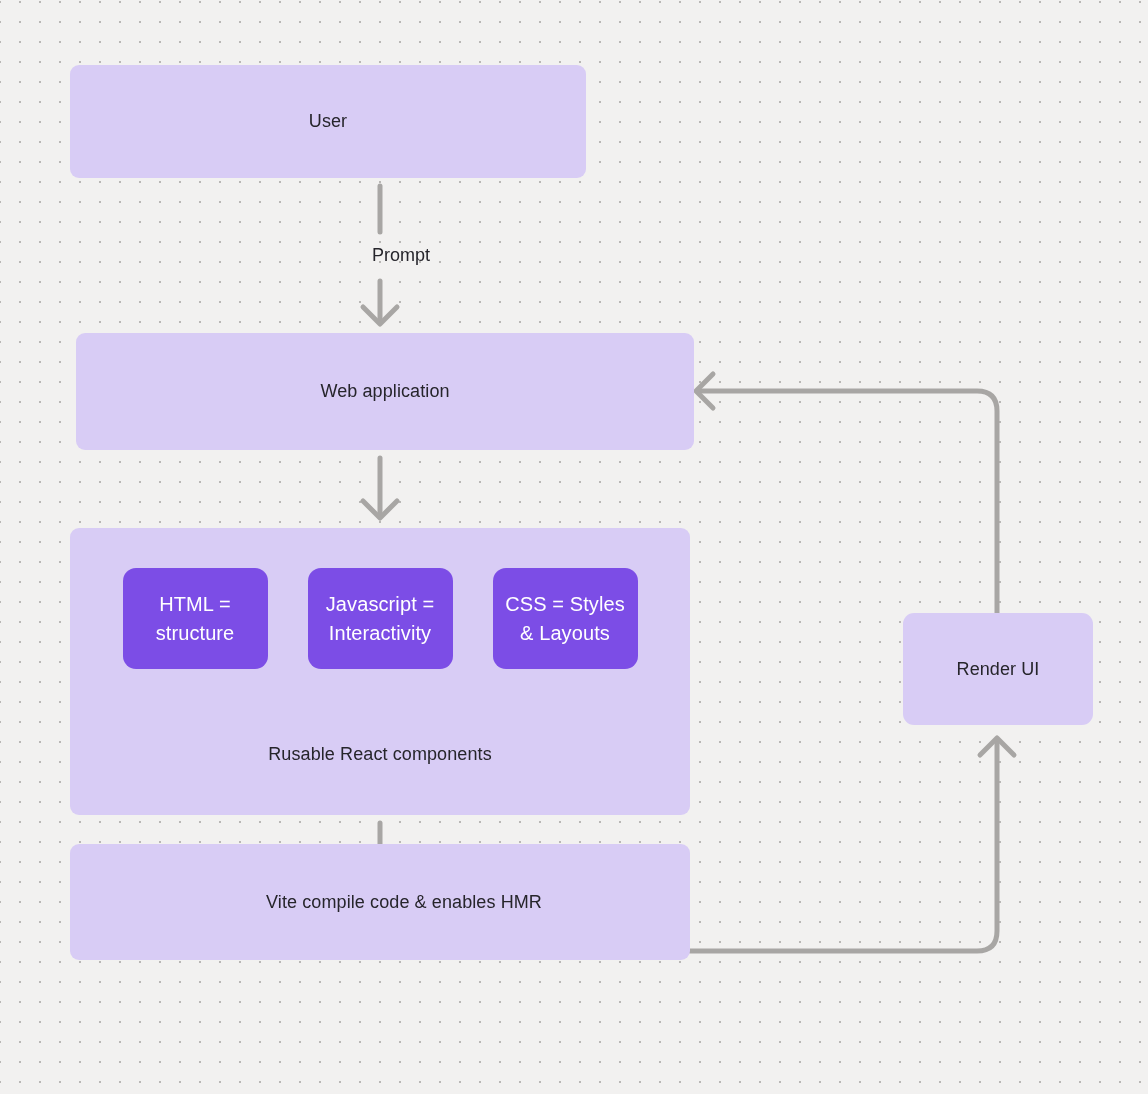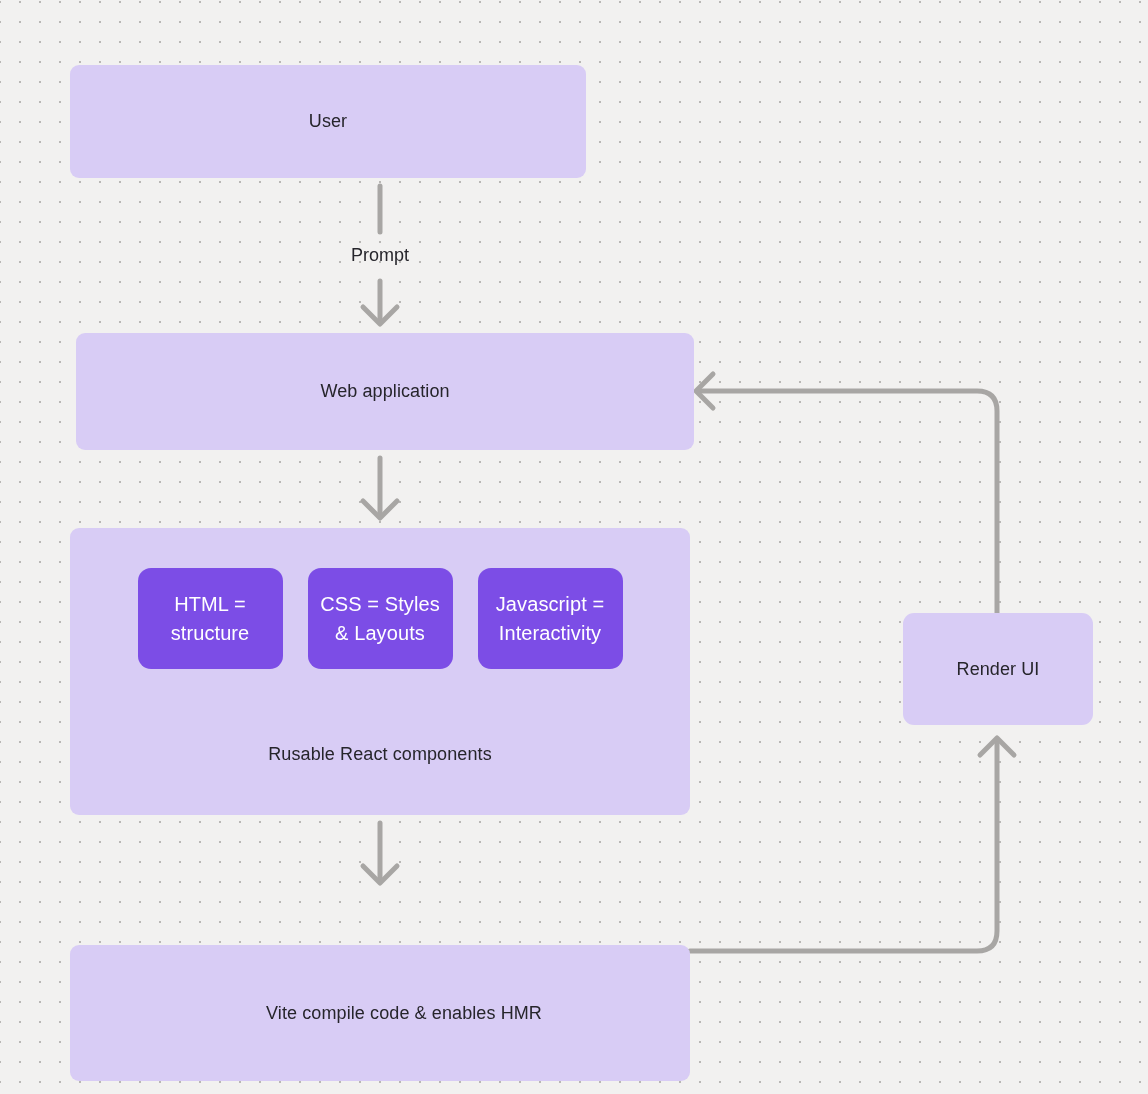--- a/index.html
+++ b/index.html
@@ -77,7 +77,7 @@
   .edge-label{
     position:absolute;
     left:330px;top:245px;width:100px;
-    text-align:center;
+    text-align:right;
     color:var(--text-dark);
     font-size:18px;
   }

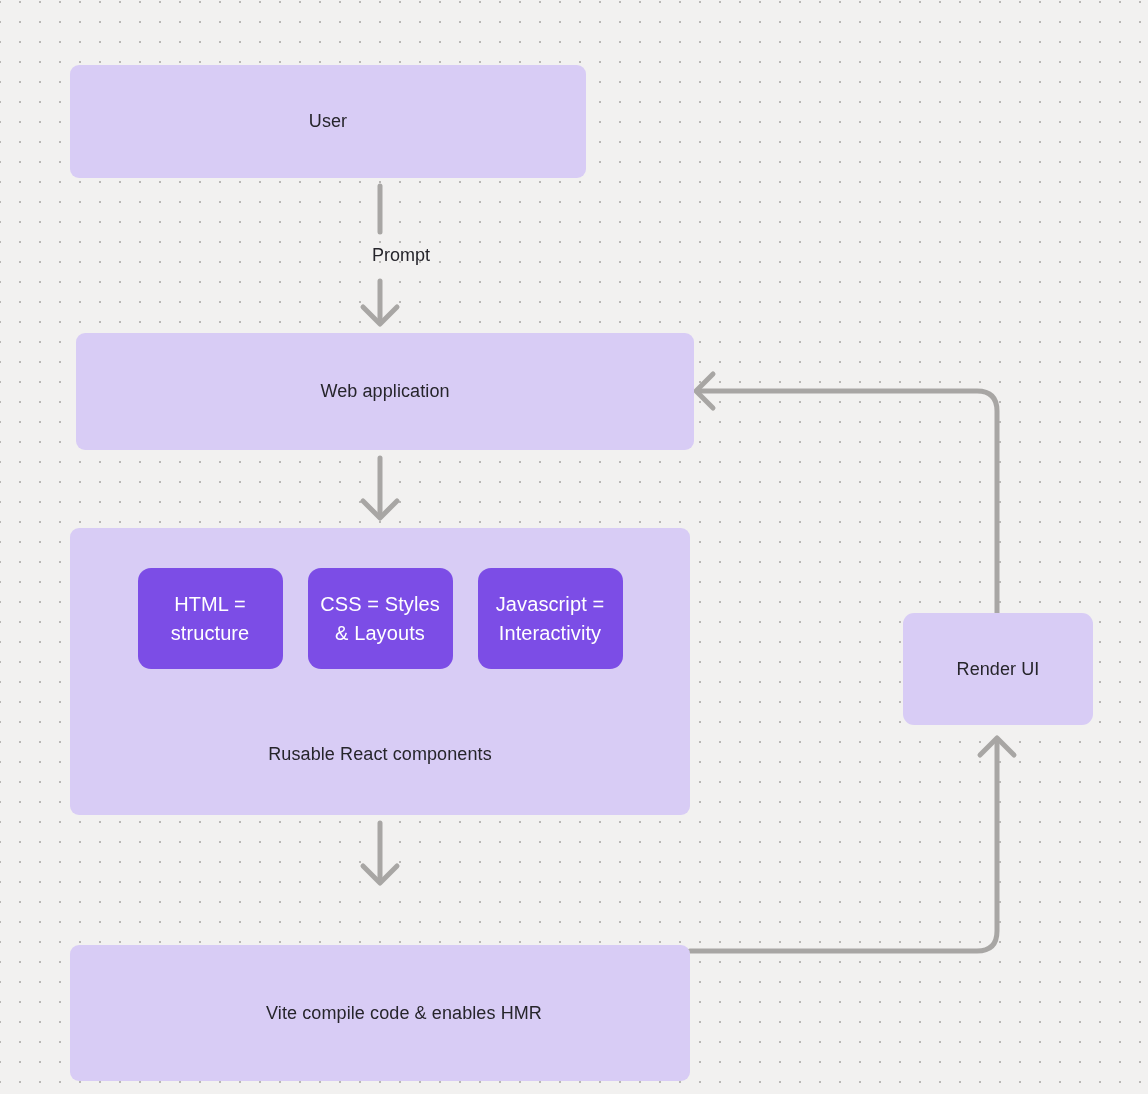--- a/index.html
+++ b/index.html
@@ -56,7 +56,7 @@
   .node-render{left:903px;top:613px;width:190px;height:112px;border-radius:11px;}
   .child-row{
     position:absolute;left:0;top:40px;width:100%;
-    display:flex;justify-content:center;gap:25px;
+    display:flex;justify-content:center;gap:40px;
   }
   .child-box{
     width:145px;height:101px;

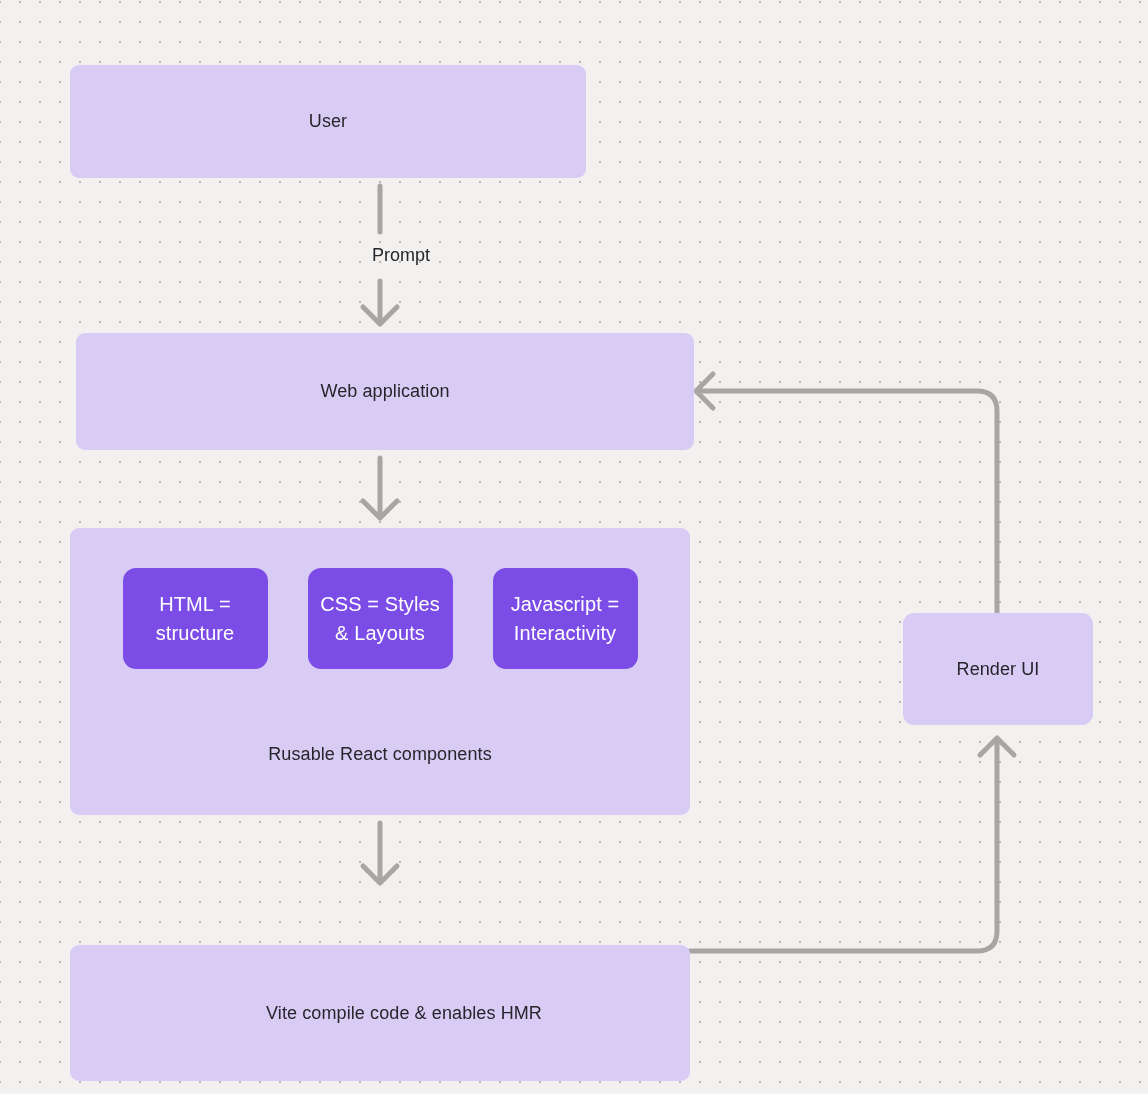--- a/index.html
+++ b/index.html
@@ -133,12 +133,12 @@
         <span>structure</span>
       </div>
       <div class="child-box">
+        <span>Javascript =</span>
+        <span>Interactivity</span>
+      </div>
+      <div class="child-box">
         <span>CSS = Styles</span>
         <span>&amp; Layouts</span>
-      </div>
-      <div class="child-box">
-        <span>Javascript =</span>
-        <span>Interactivity</span>
       </div>
     </div>
     <div class="container-label">Rusable React components</div>

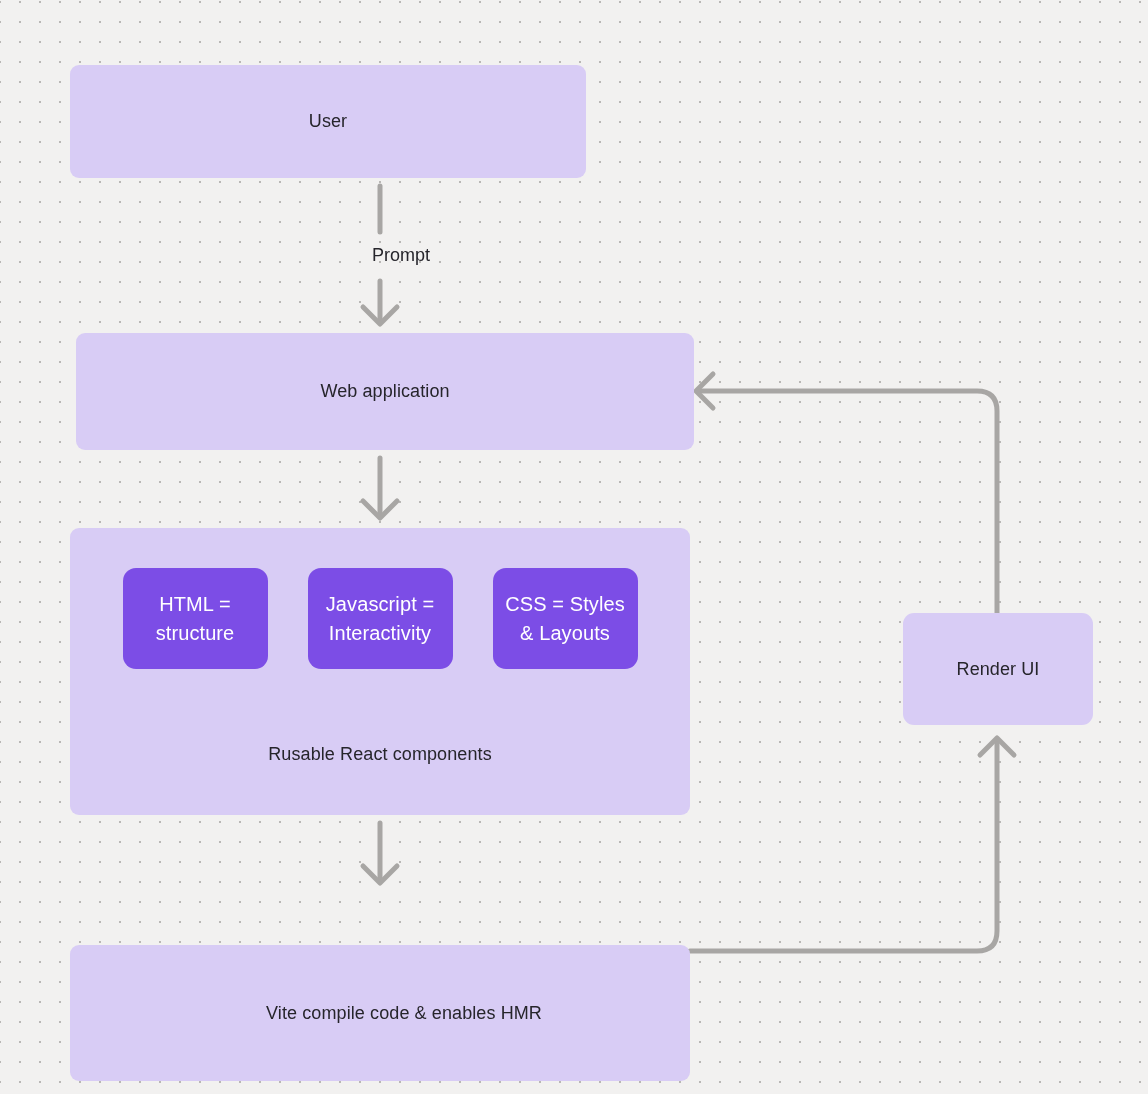--- a/index.html
+++ b/index.html
@@ -52,7 +52,7 @@
     left:70px;top:528px;width:620px;height:287px;
     display:block;
   }
-  .node-vite{left:70px;top:945px;width:620px;height:136px;padding-left:48px;}
+  .node-vite{left:70px;top:844px;width:620px;height:116px;padding-left:48px;}
   .node-render{left:903px;top:613px;width:190px;height:112px;border-radius:11px;}
   .child-row{
     position:absolute;left:0;top:40px;width:100%;

